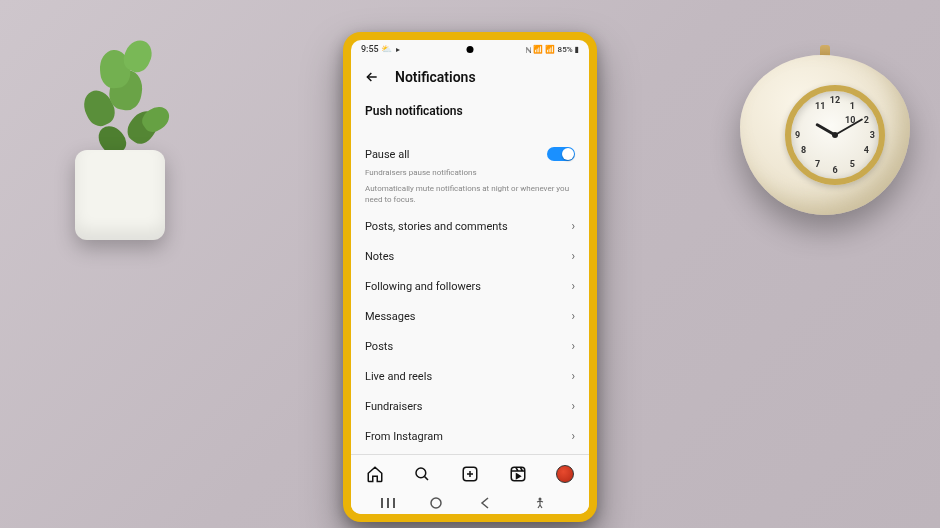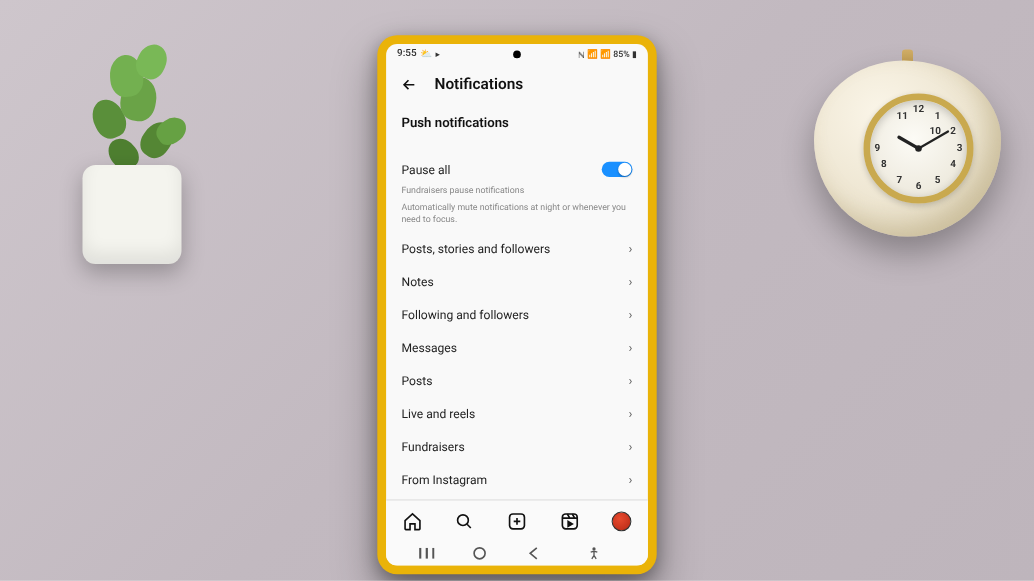--- a/index.html
+++ b/index.html
@@ -375,7 +375,7 @@
       <div class="setting-sub">Automatically mute notifications at night or whenever you need to focus.</div>
 
       <div class="list-item">
-        <span>Posts, stories and followers</span>
+        <span>Posts, stories and comments</span>
         <span class="chevron">›</span>
       </div>
       <div class="list-item">

